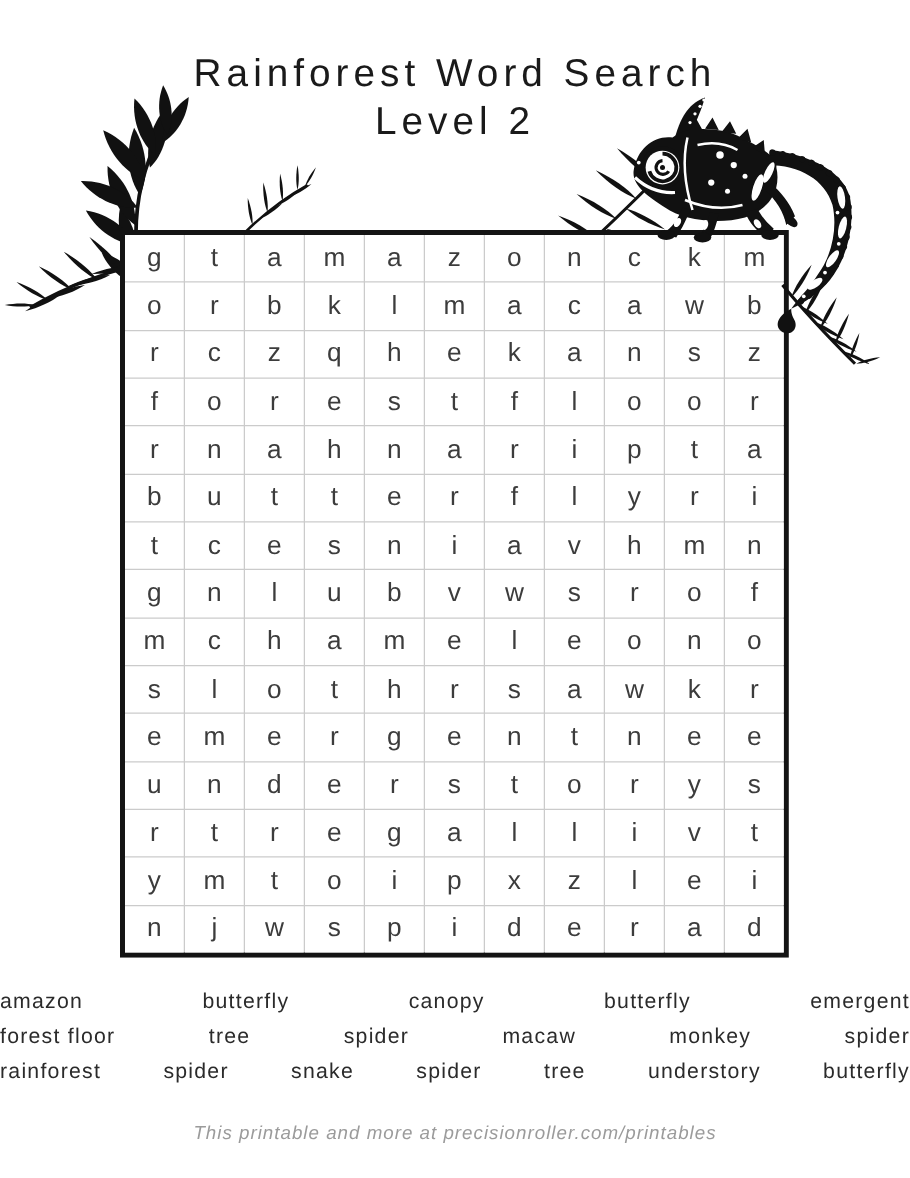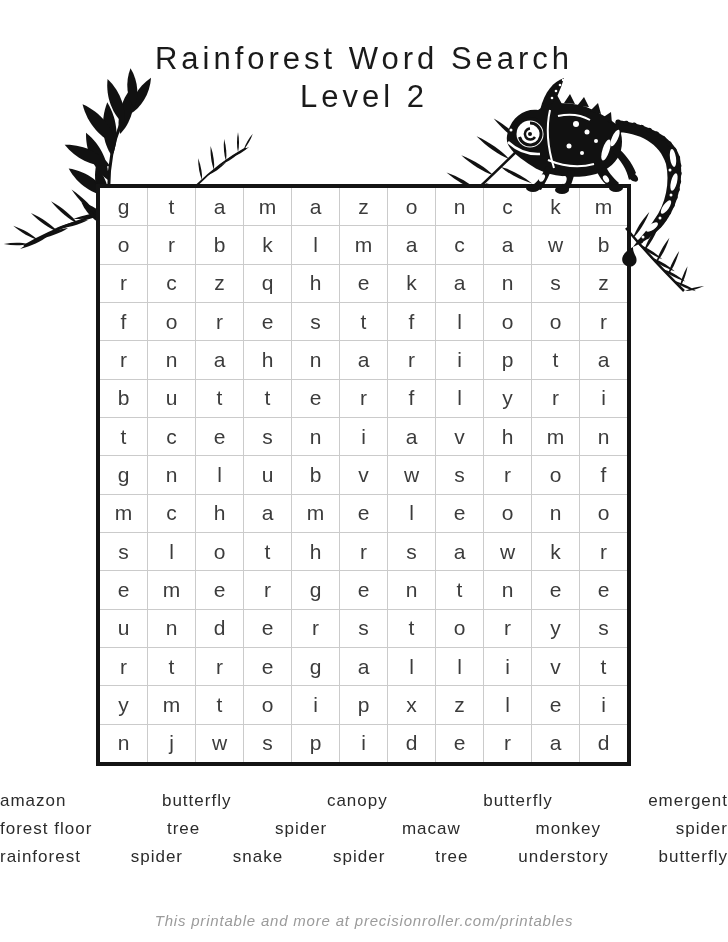--- a/index.html
+++ b/index.html
@@ -49,7 +49,7 @@
   .footer{
     position:absolute;left:0;top:898px;width:100%;
     text-align:center;font-style:italic;
-    color:#9b9b9b;font-size:15px;letter-spacing:0.8px;margin-top:14px;
+    color:#9b9b9b;font-size:15px;letter-spacing:0.8px;
   }
 </style>
 </head>

